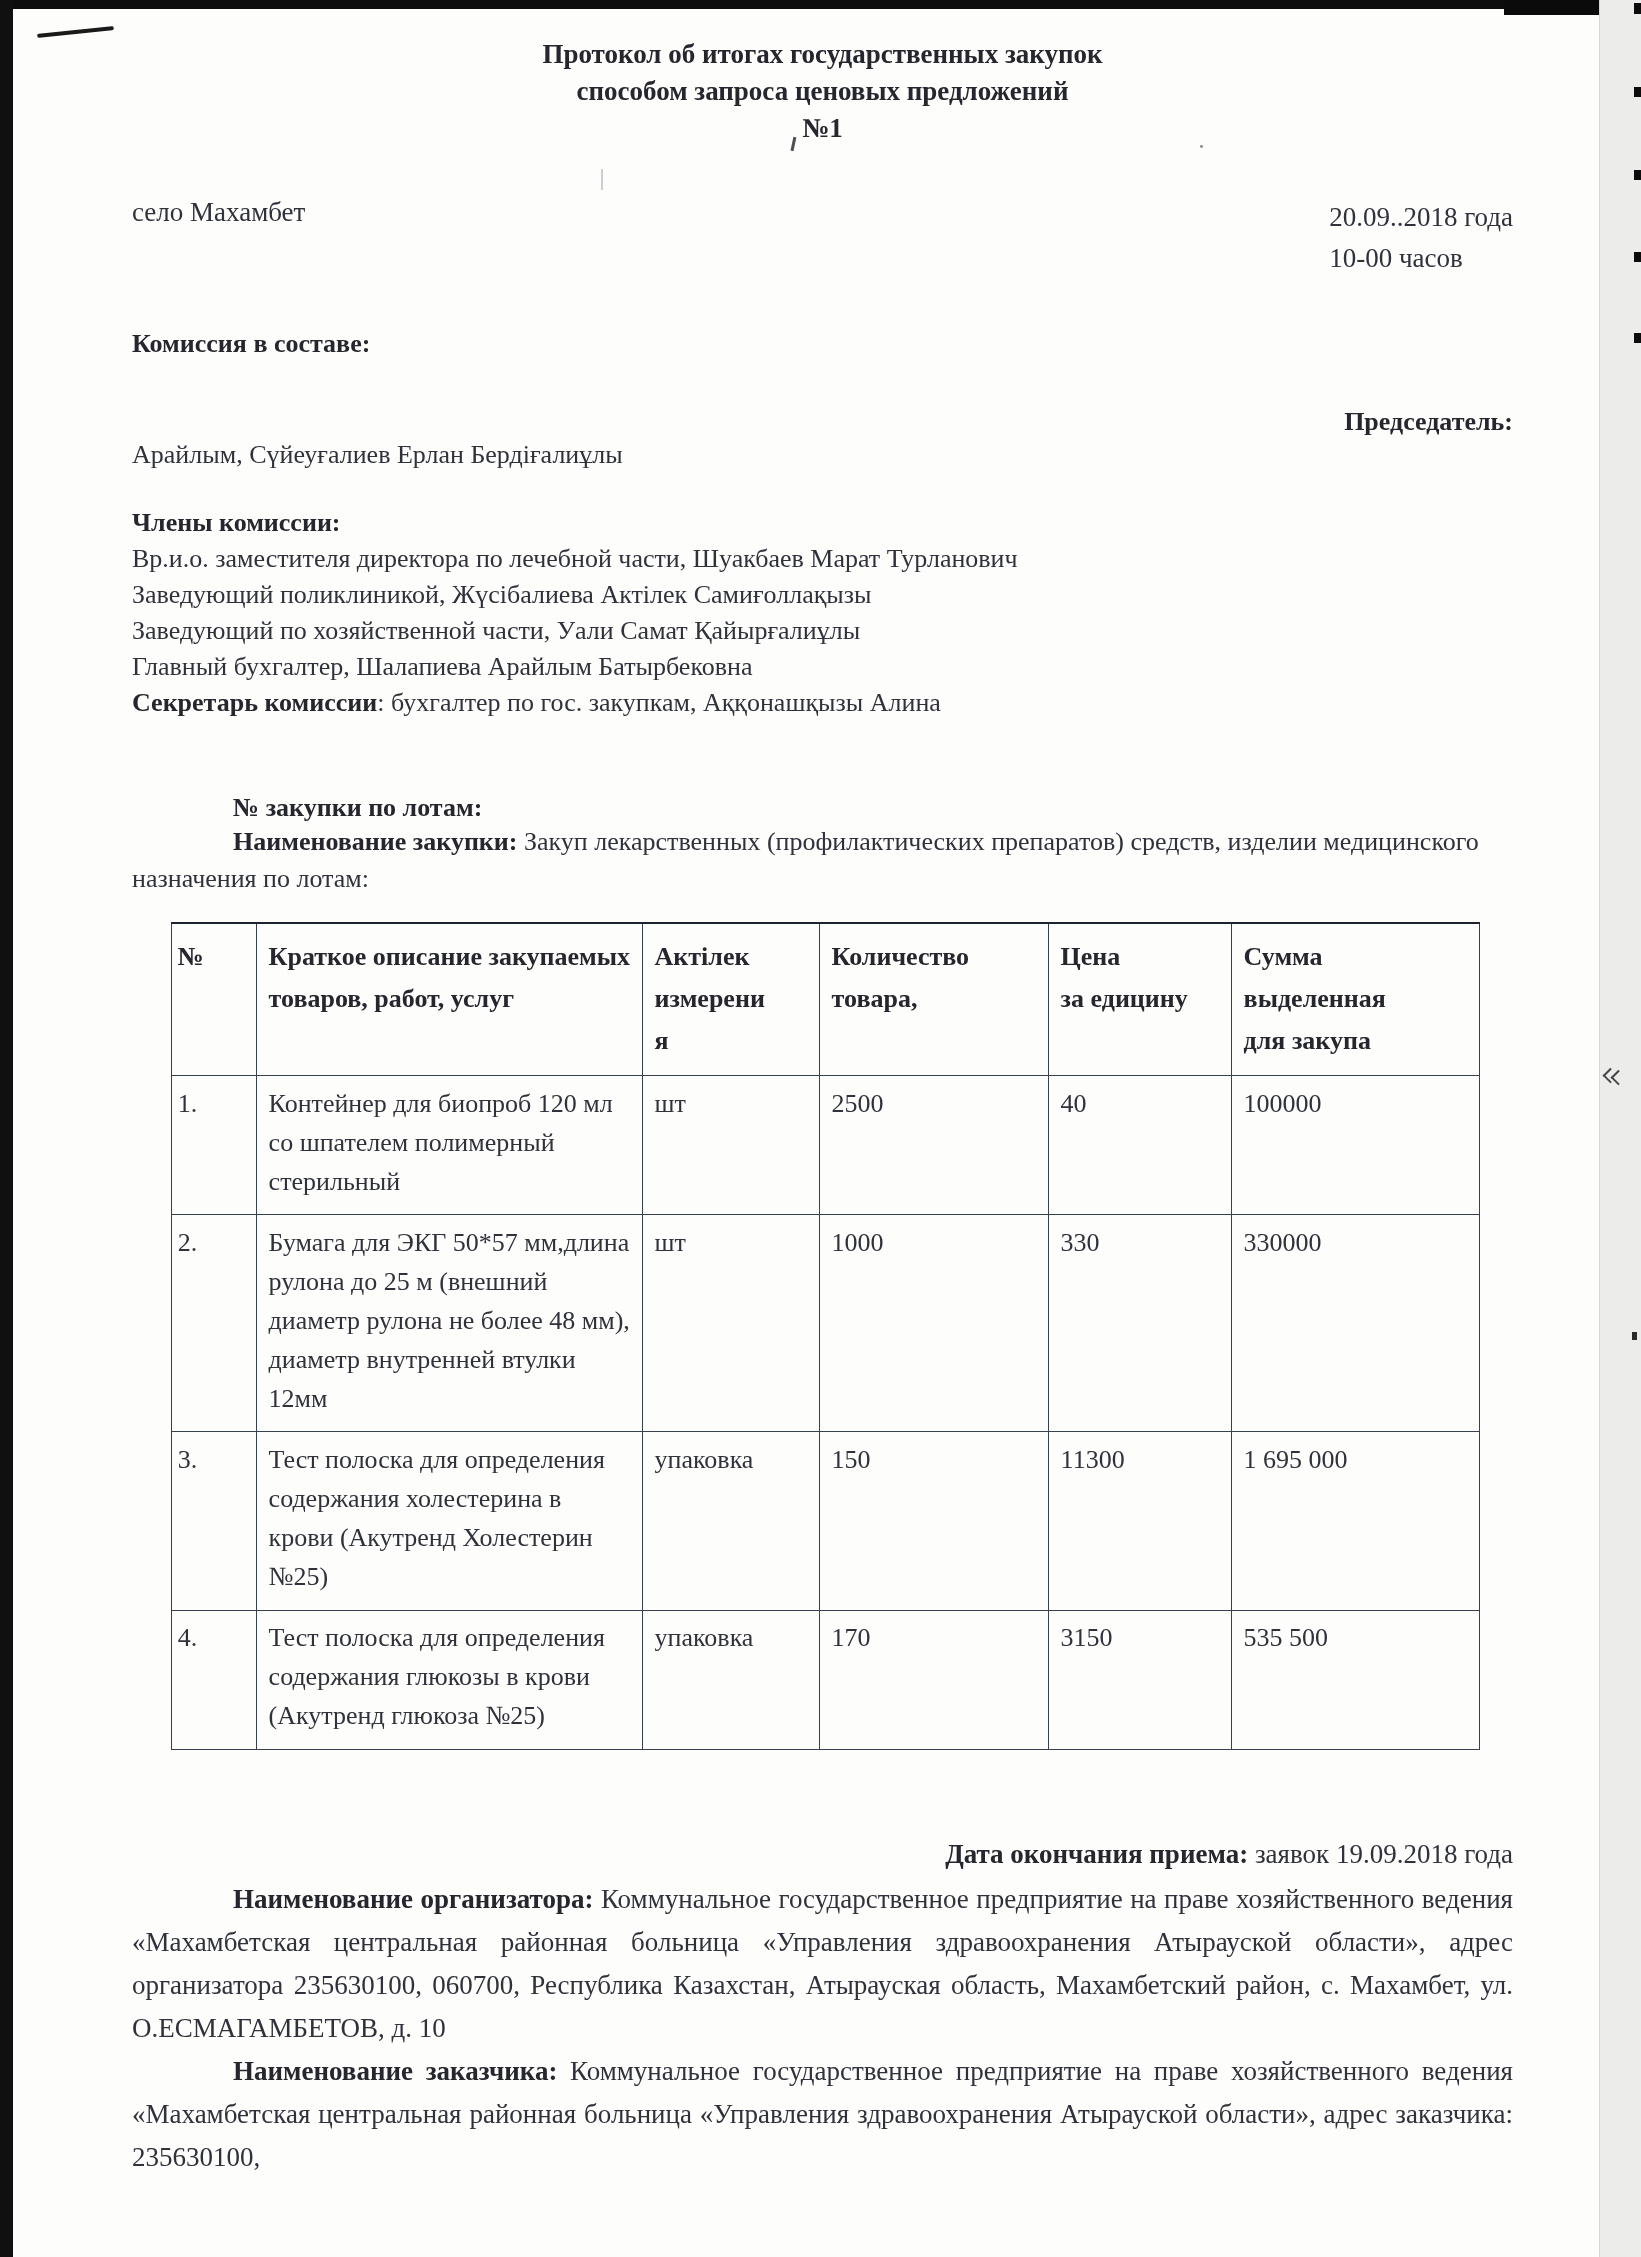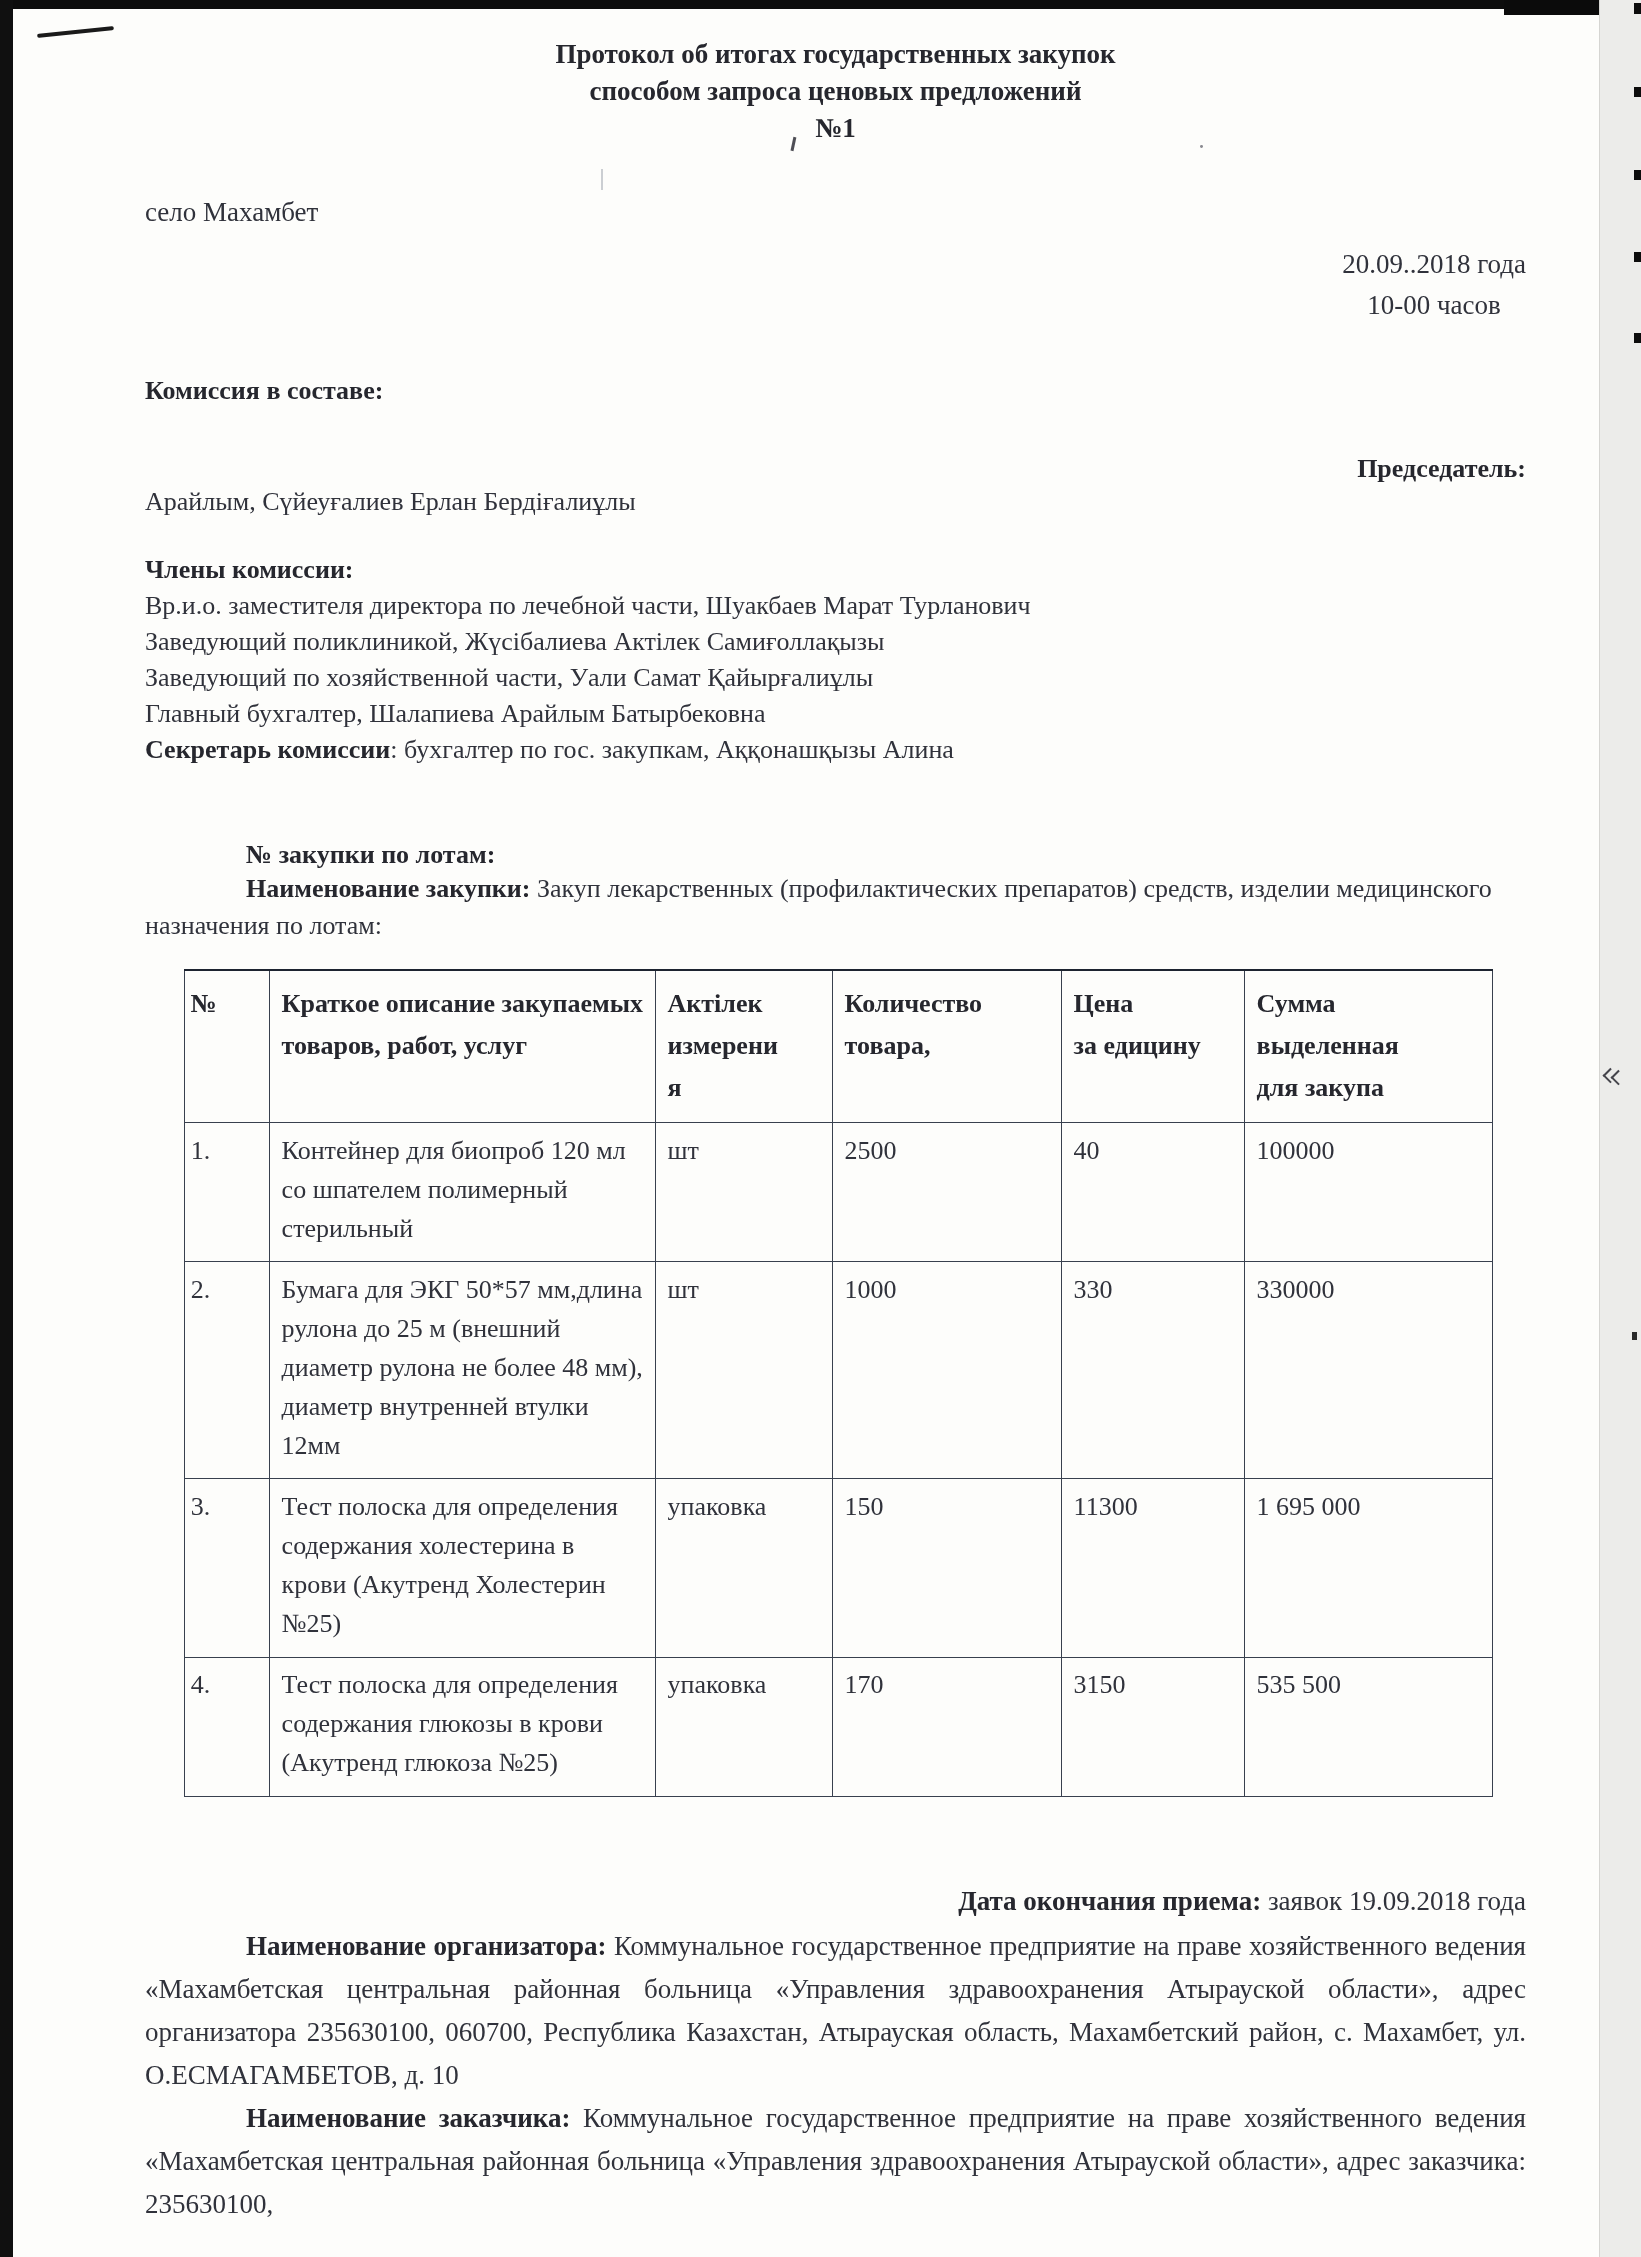--- a/index.html
+++ b/index.html
@@ -23,7 +23,7 @@
   .chev{position:absolute;width:8.7px;height:8.7px;border-left:2.9px solid #45454c;border-bottom:2.9px solid #45454c;transform:rotate(45deg);}
   .c1{left:1605px;top:1070px}.c2{left:1613px;top:1072px}
   
-  .content{position:absolute;left:145px;top:0;width:1381px;}
+  .content{position:absolute;left:132px;top:0;width:1381px;}
   .title{margin-top:36px;text-align:center;font-weight:bold;font-size:27px;line-height:37px;color:#26272e;}
   .meta-row{display:flex;justify-content:space-between;margin-top:50px;font-size:27px;}
   .meta-right{text-align:center;line-height:41px;margin-top:47px;}

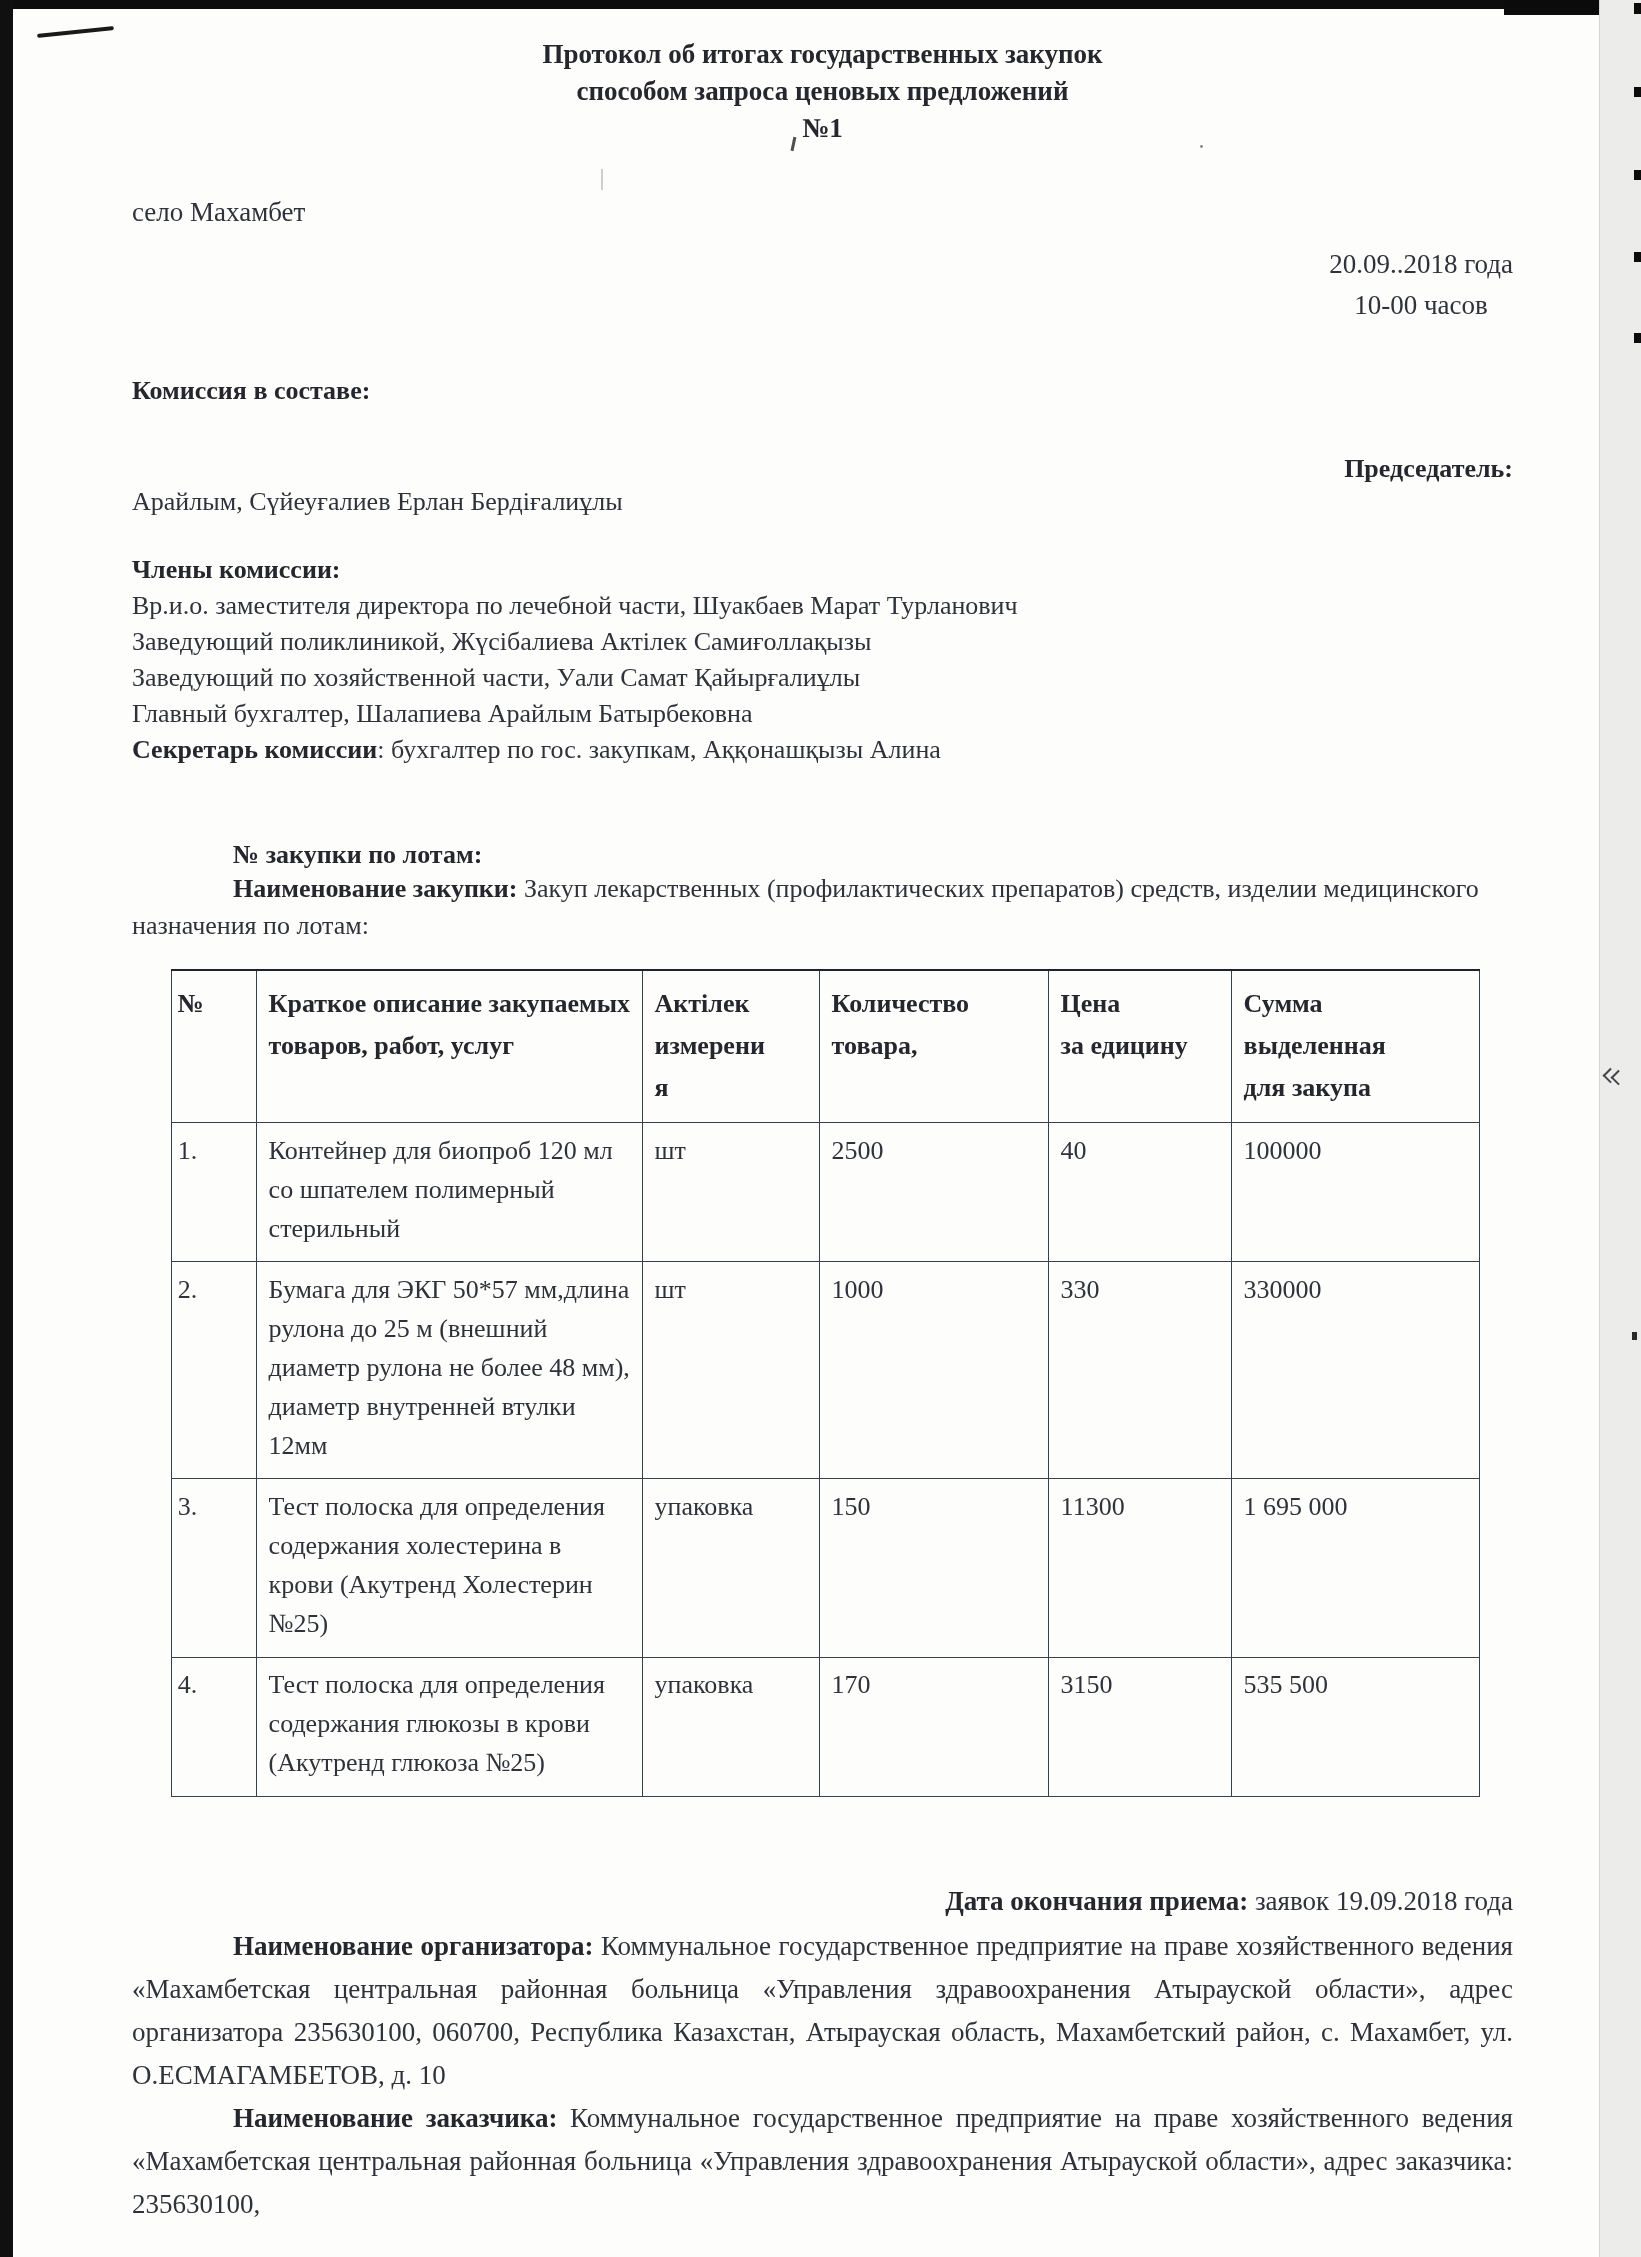--- a/index.html
+++ b/index.html
@@ -26,7 +26,7 @@
   .content{position:absolute;left:132px;top:0;width:1381px;}
   .title{margin-top:36px;text-align:center;font-weight:bold;font-size:27px;line-height:37px;color:#26272e;}
   .meta-row{display:flex;justify-content:space-between;margin-top:50px;font-size:27px;}
-  .meta-right{text-align:center;line-height:41px;margin-top:47px;}
+  .meta-right{text-align:left;line-height:41px;}
   .commission-heading{margin-top:50px;font-weight:bold;font-size:26px;color:#26272e;}
   .chairman-label{margin-top:48px;font-weight:bold;font-size:26px;color:#26272e;text-align:right;}
   .line{font-size:26px;line-height:36px;}

